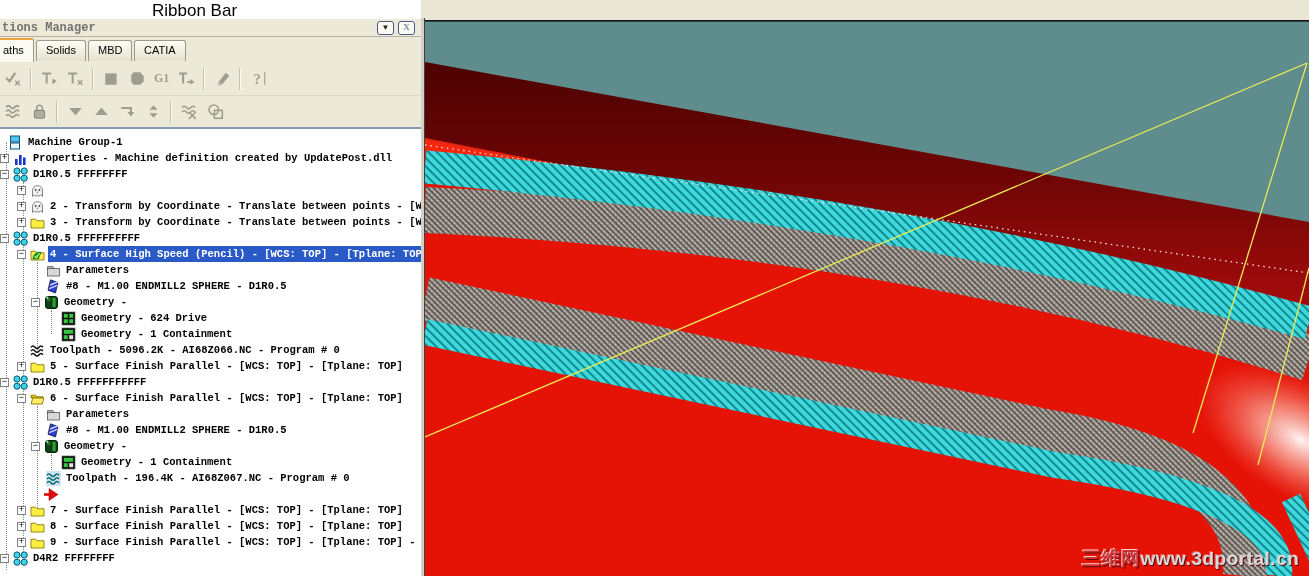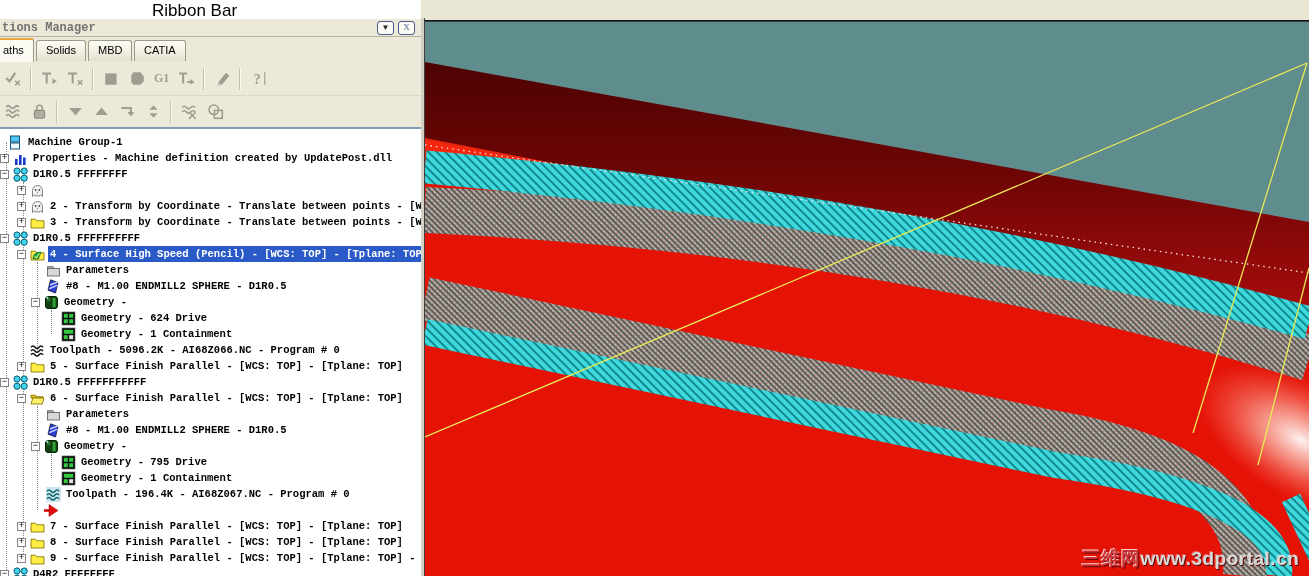--- a/index.html
+++ b/index.html
@@ -396,9 +396,6 @@
       <div class="trow" style="padding-left: 31px;"><span class="exp">−</span><svg class="ti">
           <use href="#i-geom" xlink:href="#i-geom"></use>
         </svg><span class="lab">Geometry -</span></div>
-      <div class="trow" style="padding-left: 61px;"><svg class="ti">
-          <use href="#i-gdrive" xlink:href="#i-gdrive"></use>
-        </svg><span class="lab">Geometry - 795 Drive</span></div>
       <div class="trow" style="padding-left: 61px;"><svg class="ti">
           <use href="#i-gcontain" xlink:href="#i-gcontain"></use>
         </svg><span class="lab">Geometry - 1 Containment</span></div>

